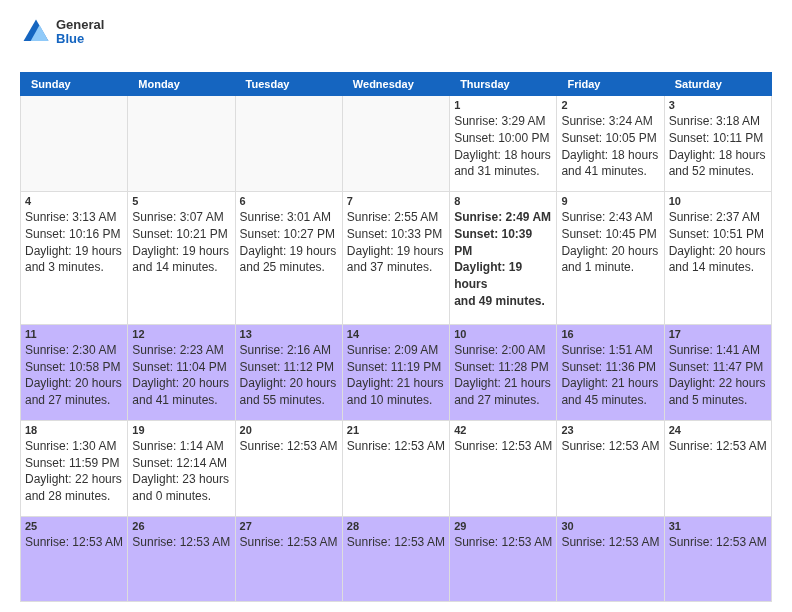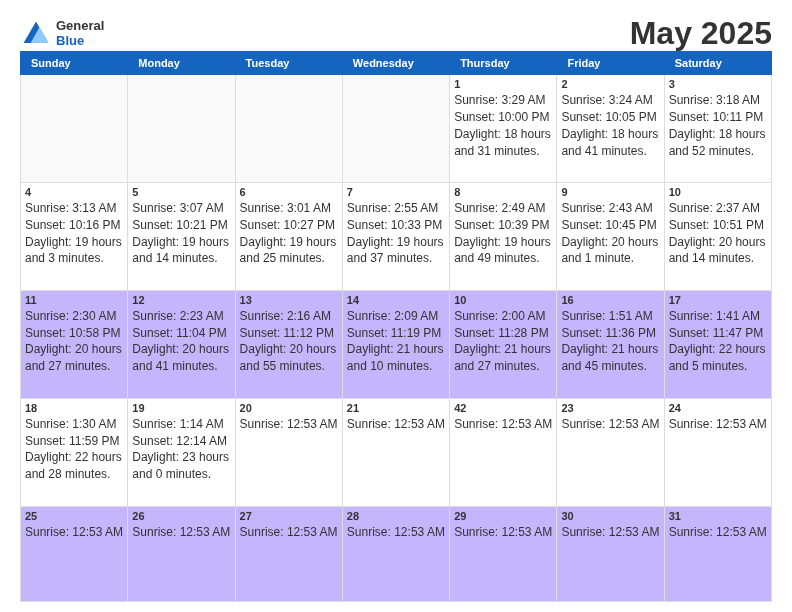--- a/index.html
+++ b/index.html
@@ -20,8 +20,8 @@
     .header {
       display: flex;
       justify-content: space-between;
-      align-items: center;
-      margin-bottom: 0;
+      align-items: flex-start;
+      margin-bottom: 24px;
     }
     .logo {
       display: flex;

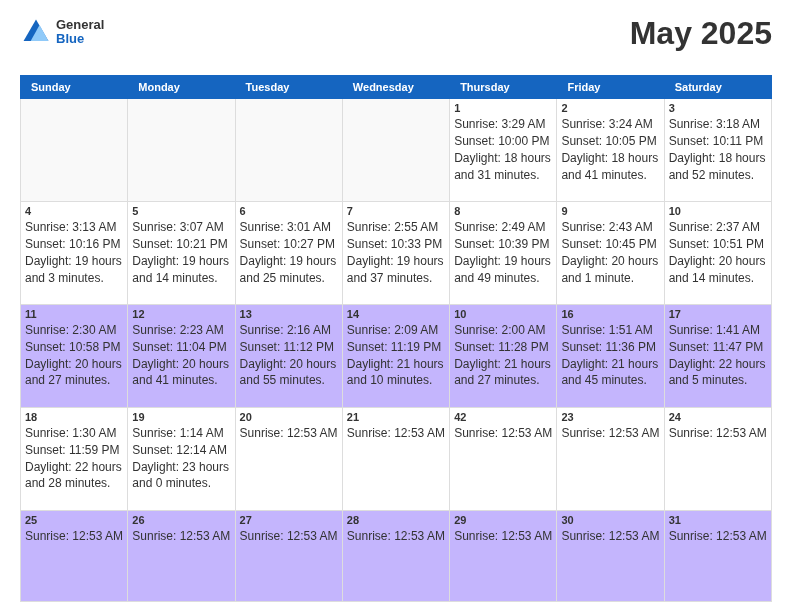--- a/index.html
+++ b/index.html
@@ -114,7 +114,6 @@
       </div>
     </div>
     <div class="title-block">
-      <h1>May 2025</h1>
     </div>
   </div>
 

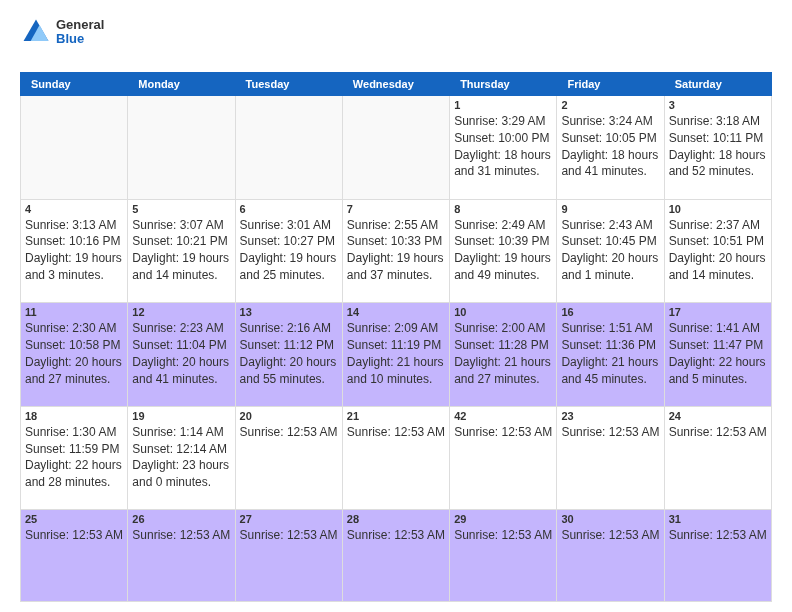--- a/index.html
+++ b/index.html
@@ -189,7 +189,7 @@
           </td>
           <td>
             <span class="day-num">8</span>
-            <div class="day-info" style="white-space: pre-line;">Sunrise: 2:49 AM
+            <div class="day-info" style="white-space: pre-line; font-weight: bold;">Sunrise: 2:49 AM
 Sunset: 10:39 PM
 Daylight: 19 hours
 and 49 minutes.</div>

